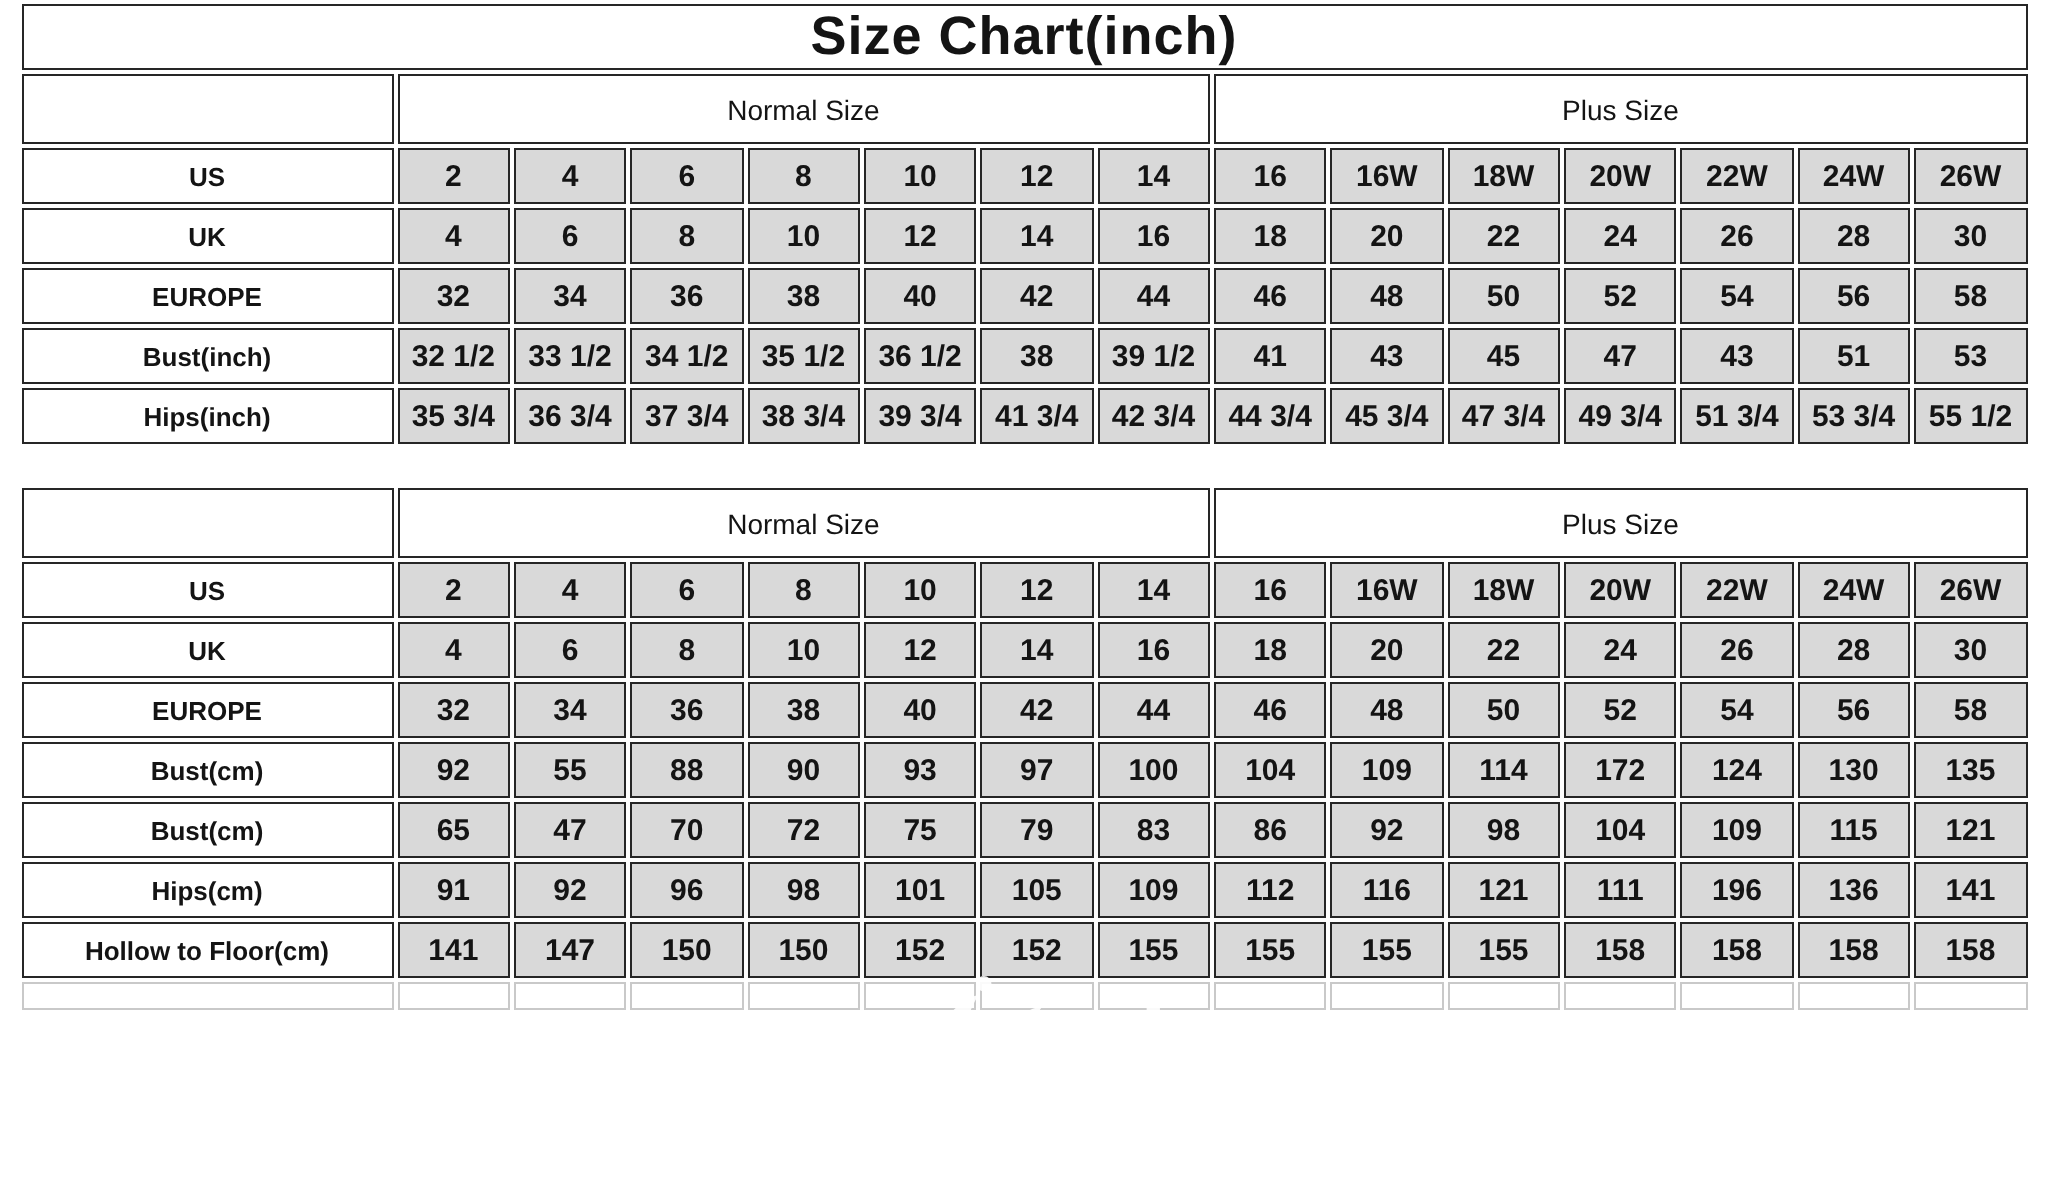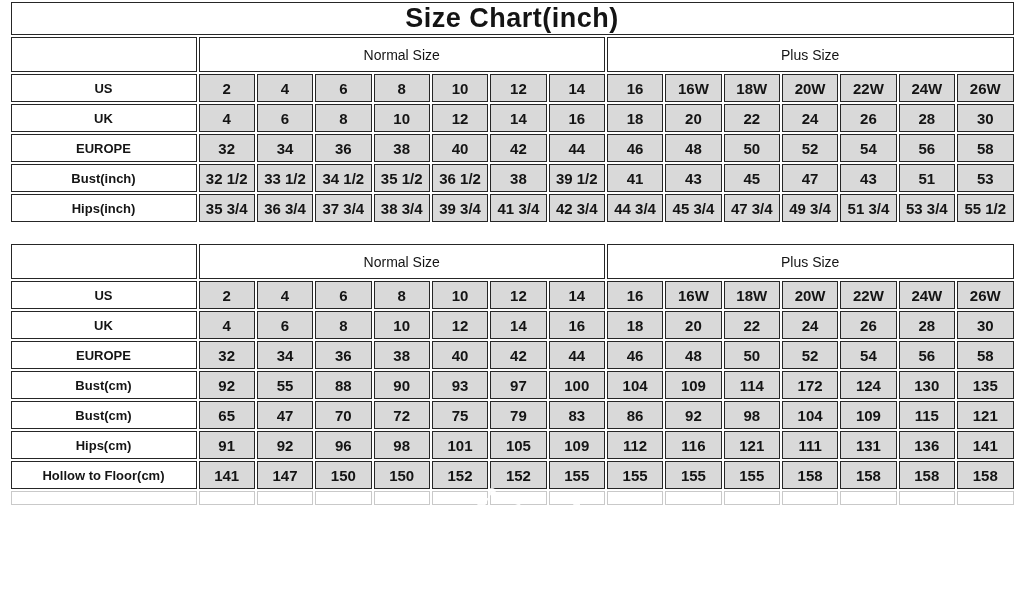--- a/index.html
+++ b/index.html
@@ -335,7 +335,7 @@
         <td class="val">116</td>
         <td class="val">121</td>
         <td class="val">111</td>
-        <td class="val">131</td>
+        <td class="val">196</td>
         <td class="val">136</td>
         <td class="val">141</td>
       </tr>

